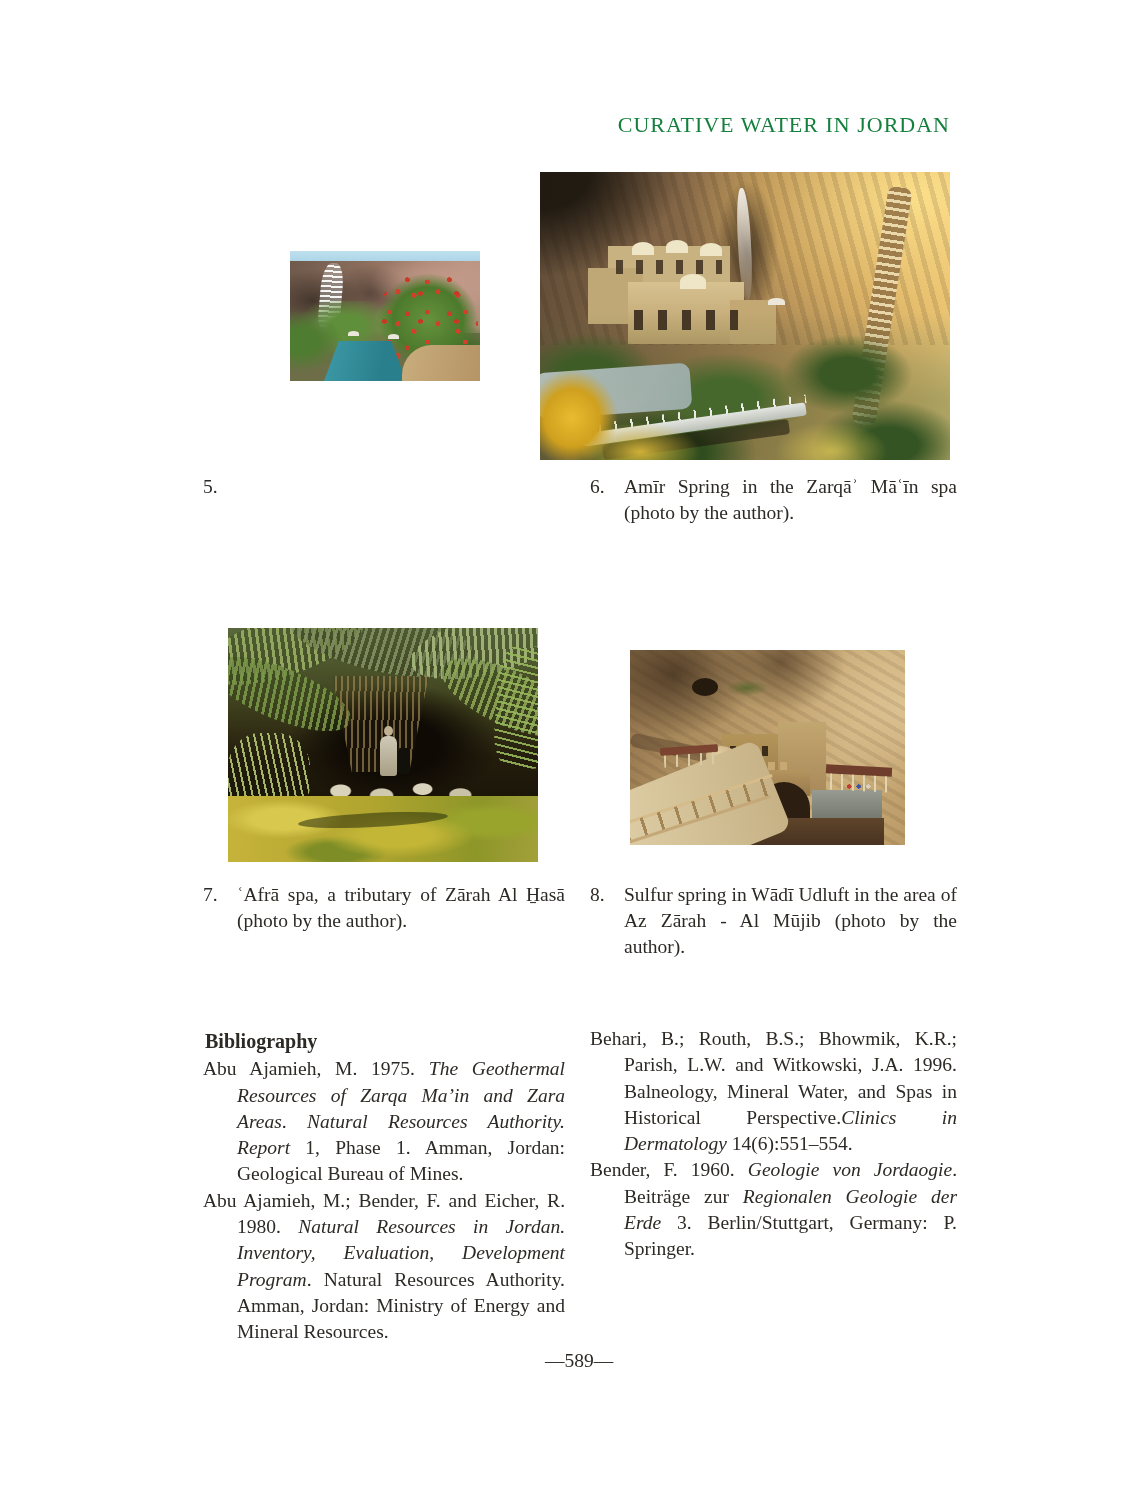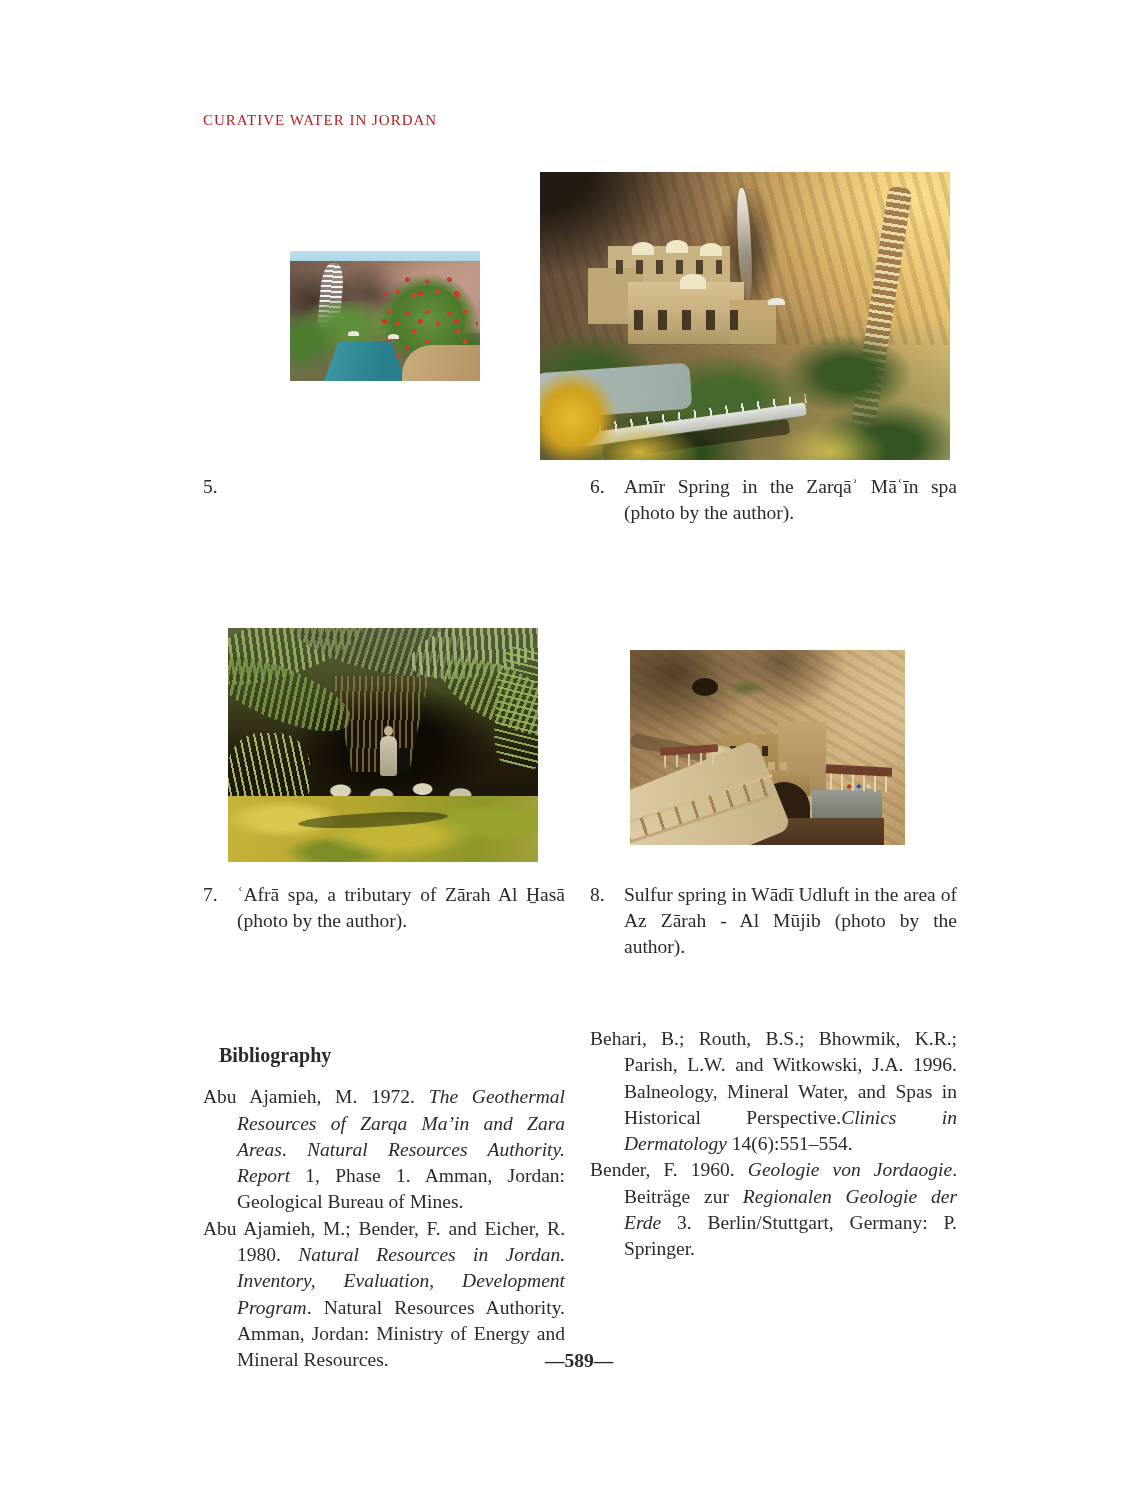--- a/index.html
+++ b/index.html
@@ -6,8 +6,8 @@
   .page{position:relative;width:1126px;height:1500px;background:#ffffff;margin:0 auto;
         font-family:"Liberation Serif","DejaVu Serif",serif;color:#2d2a26;overflow:hidden;}
 
-  .running-header{position:absolute;left:203px;top:112px;width:747px;text-align:left;
-      font-size:15px;letter-spacing:1px;color:#b91c1c;}
+  .running-header{position:absolute;left:203px;top:112px;width:747px;text-align:right;
+      font-size:22px;letter-spacing:1px;color:#15803d;}
 
   .page-number{position:absolute;left:203px;top:1350px;width:752px;text-align:center;font-size:19.5px;font-weight:bold;}
 

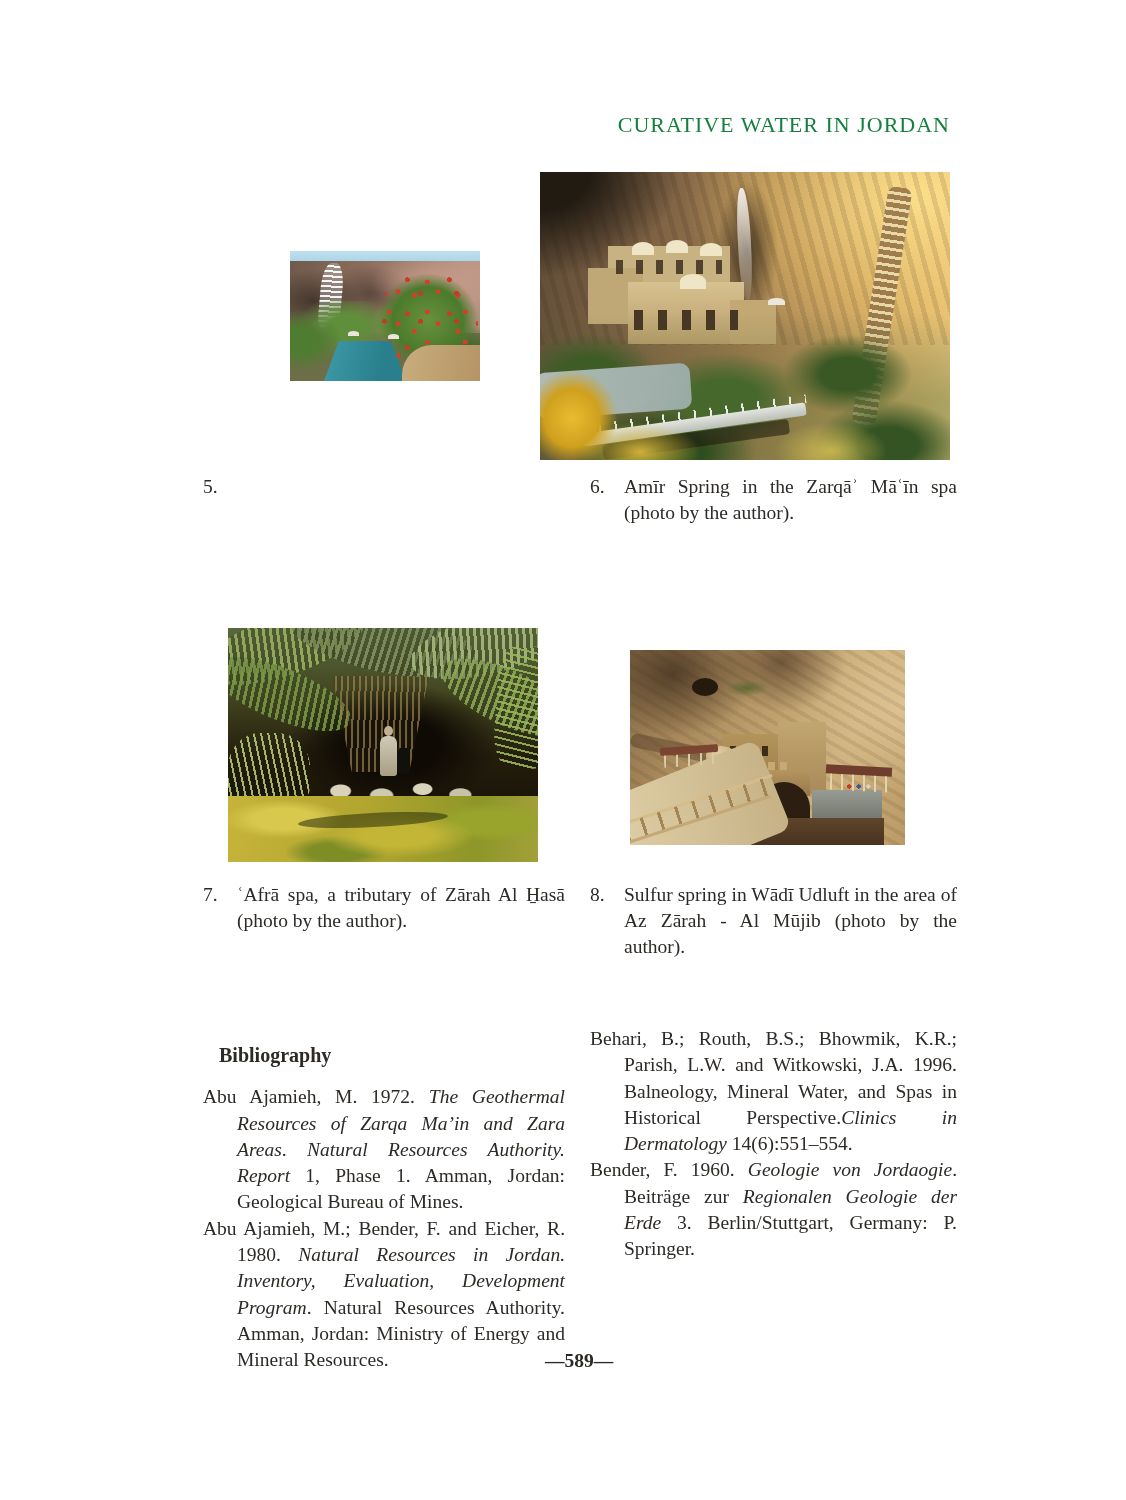--- a/index.html
+++ b/index.html
@@ -23,7 +23,7 @@
   .bib-col{position:absolute;font-size:19.5px;line-height:26.3px;text-align:justify;}
   .bib-left{left:203px;top:1026px;width:362px;}
   .bib-right{left:590px;top:1026px;width:367px;}
-  .bib-heading{font-size:20px;font-weight:bold;margin:16px;line-height:26.3px;}
+  .bib-heading{font-size:20px;font-weight:bold;margin:2px;line-height:26.3px;}
   .bib-entry{margin:0;padding-left:34px;text-indent:-34px;}
   .bib-entry .it{font-style:italic;}
 

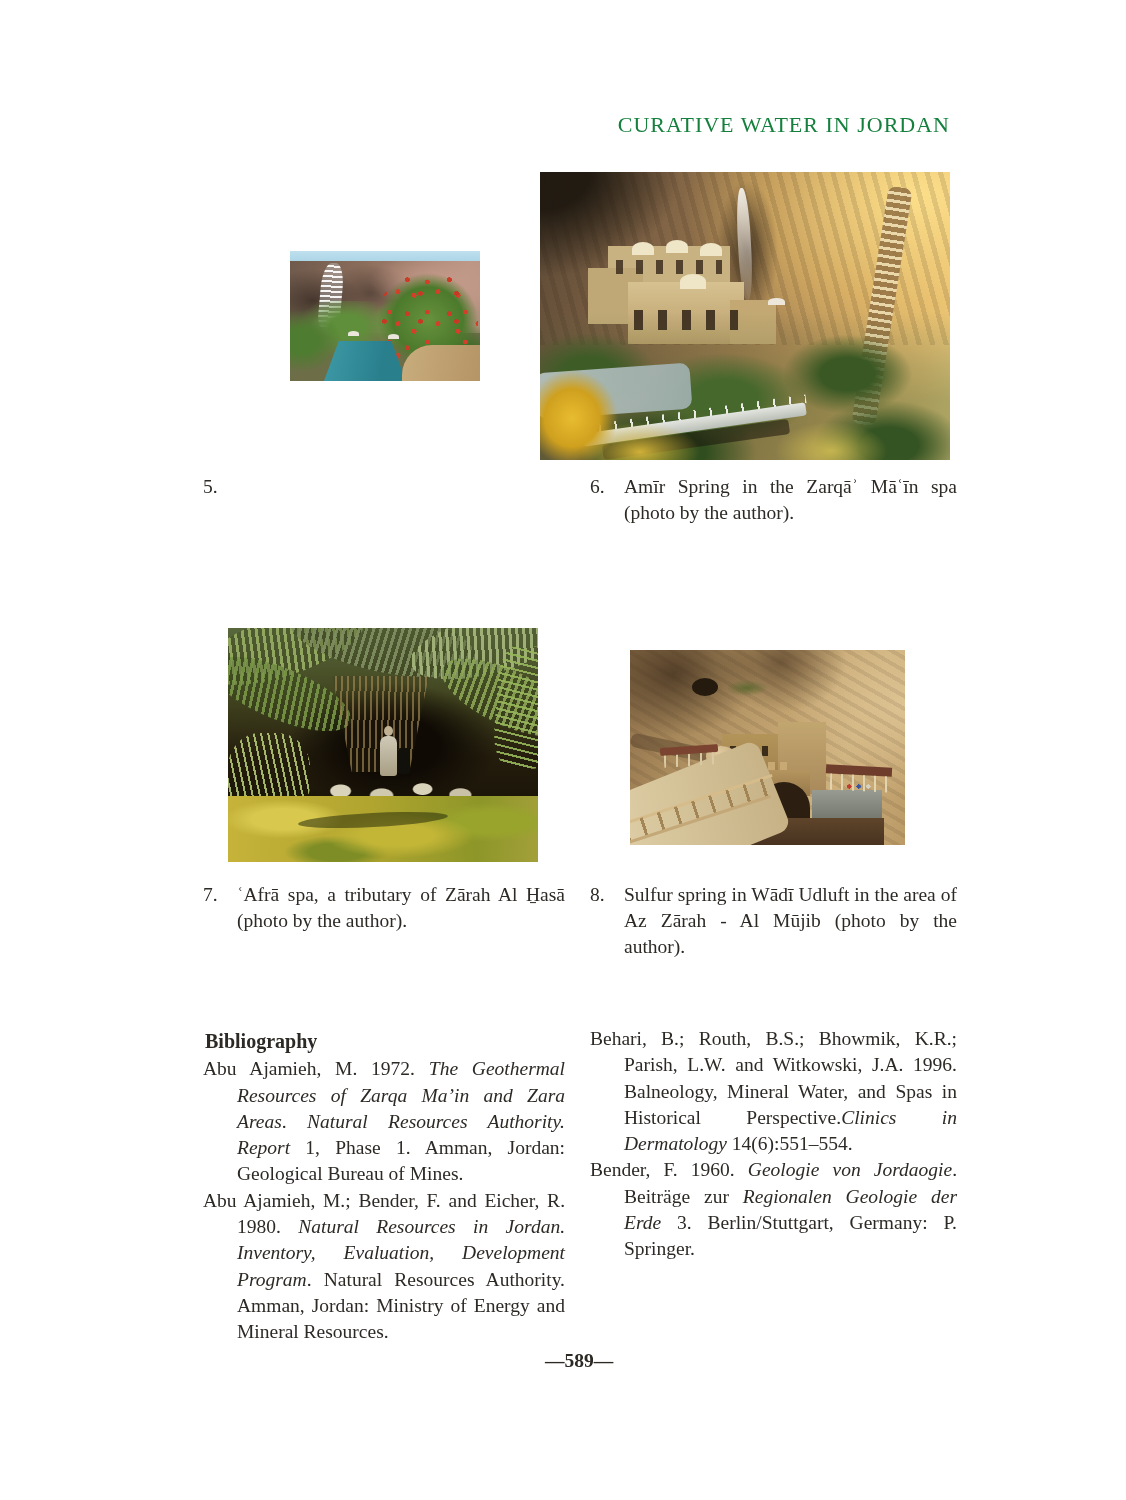--- a/index.html
+++ b/index.html
@@ -316,7 +316,7 @@
 
   <div class="bib-col bib-left">
     <h2 class="bib-heading">Bibliography</h2>
-    <p class="bib-entry"><span>Abu Ajamieh, M. 1972. </span><span class="it">The Geothermal Resources of Zarqa Ma’in and Zara Areas</span><span>. </span><span class="it">Natural Resources Authority. Report</span><span> 1, Phase 1. Amman, Jordan: Geological Bureau of Mines.</span></p>
+    <p class="bib-entry"><span>Abu Ajamieh, M. 1975. </span><span class="it">The Geothermal Resources of Zarqa Ma’in and Zara Areas</span><span>. </span><span class="it">Natural Resources Authority. Report</span><span> 1, Phase 1. Amman, Jordan: Geological Bureau of Mines.</span></p>
     <p class="bib-entry"><span>Abu Ajamieh, M.; Bender, F. and Eicher, R. 1980. </span><span class="it">Natural Resources in Jor­dan. Inventory, Evaluation, Devel­opment Program</span><span>. Natural Resources Authority. Amman, Jordan: Ministry of Energy and Mineral Resources.</span></p>
   </div>
   <div class="bib-col bib-right">

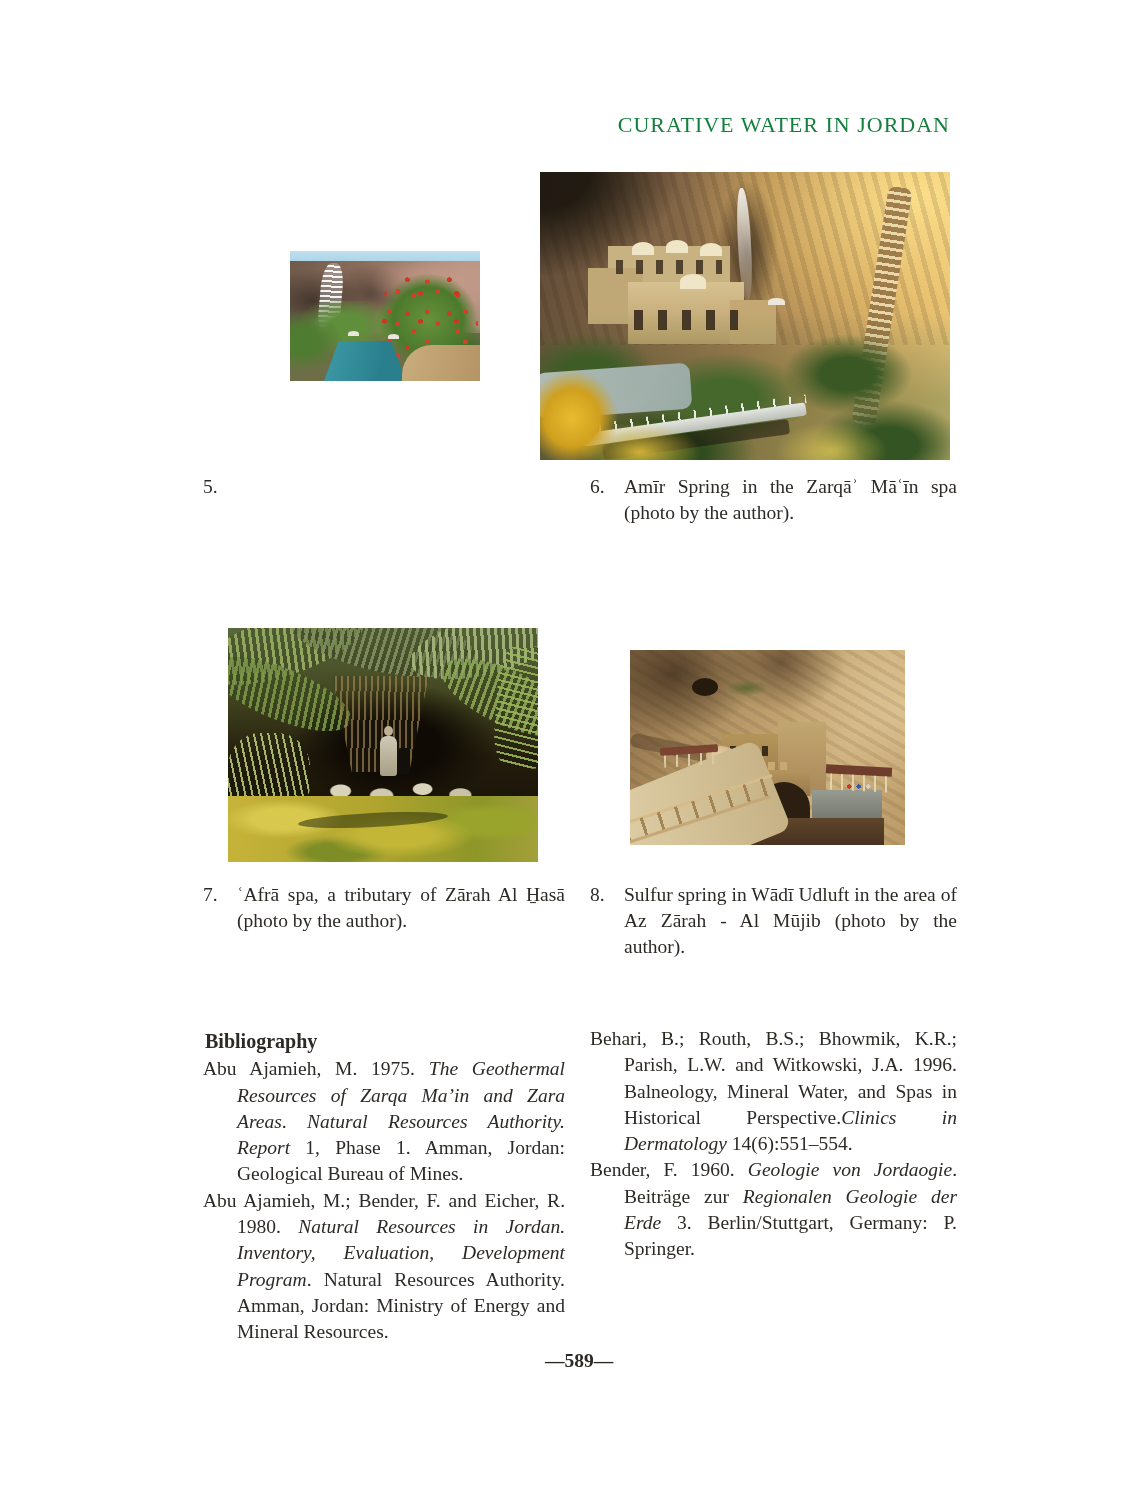--- a/index.html
+++ b/index.html
@@ -9,7 +9,7 @@
   .running-header{position:absolute;left:203px;top:112px;width:747px;text-align:right;
       font-size:22px;letter-spacing:1px;color:#15803d;}
 
-  .page-number{position:absolute;left:203px;top:1350px;width:752px;text-align:center;font-size:19.5px;font-weight:bold;}
+  .page-number{position:absolute;left:203px;top:1350px;width:752px;text-align:center;font-size:19.5px;}
 
   
   .caption{position:absolute;font-size:19.5px;line-height:26px;text-align:justify;padding-left:34px;}

